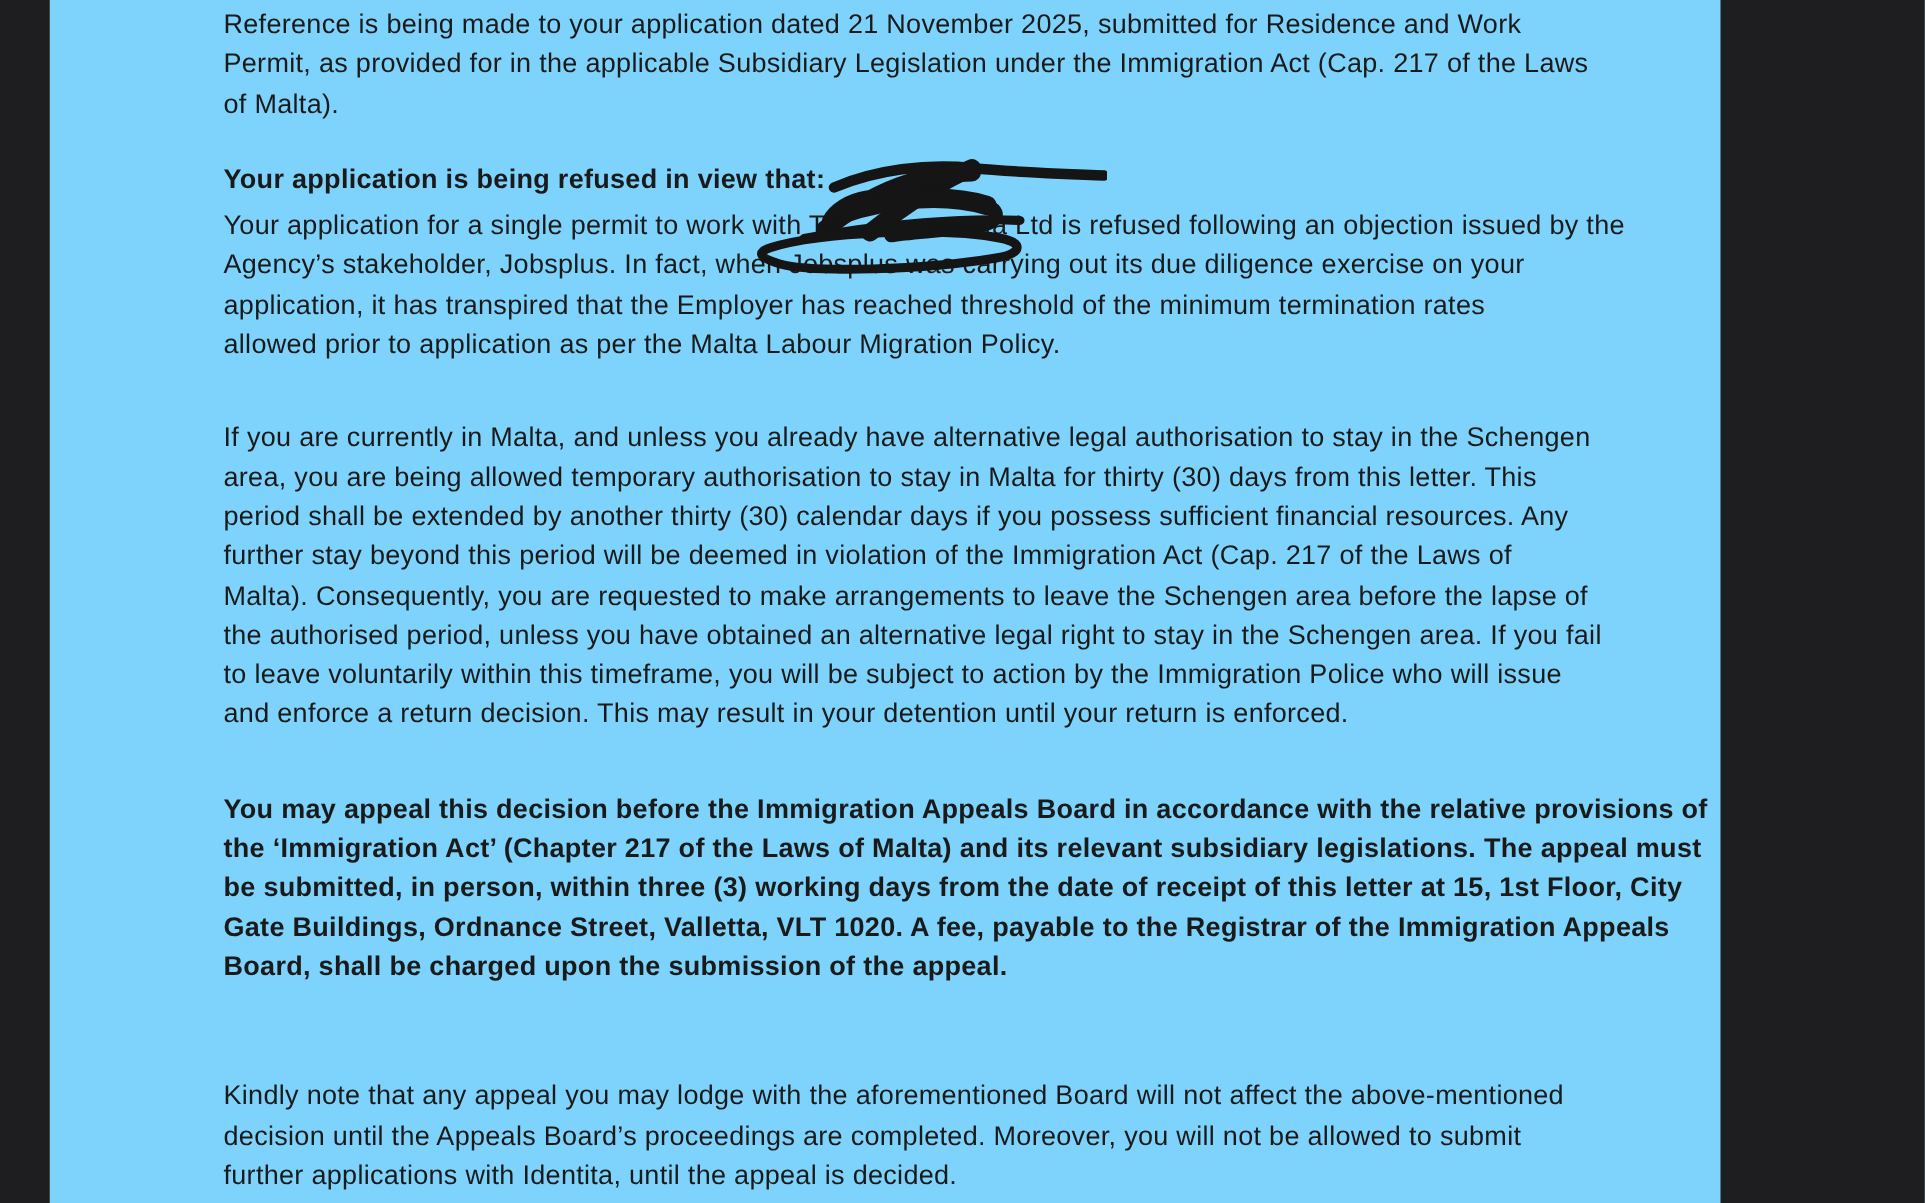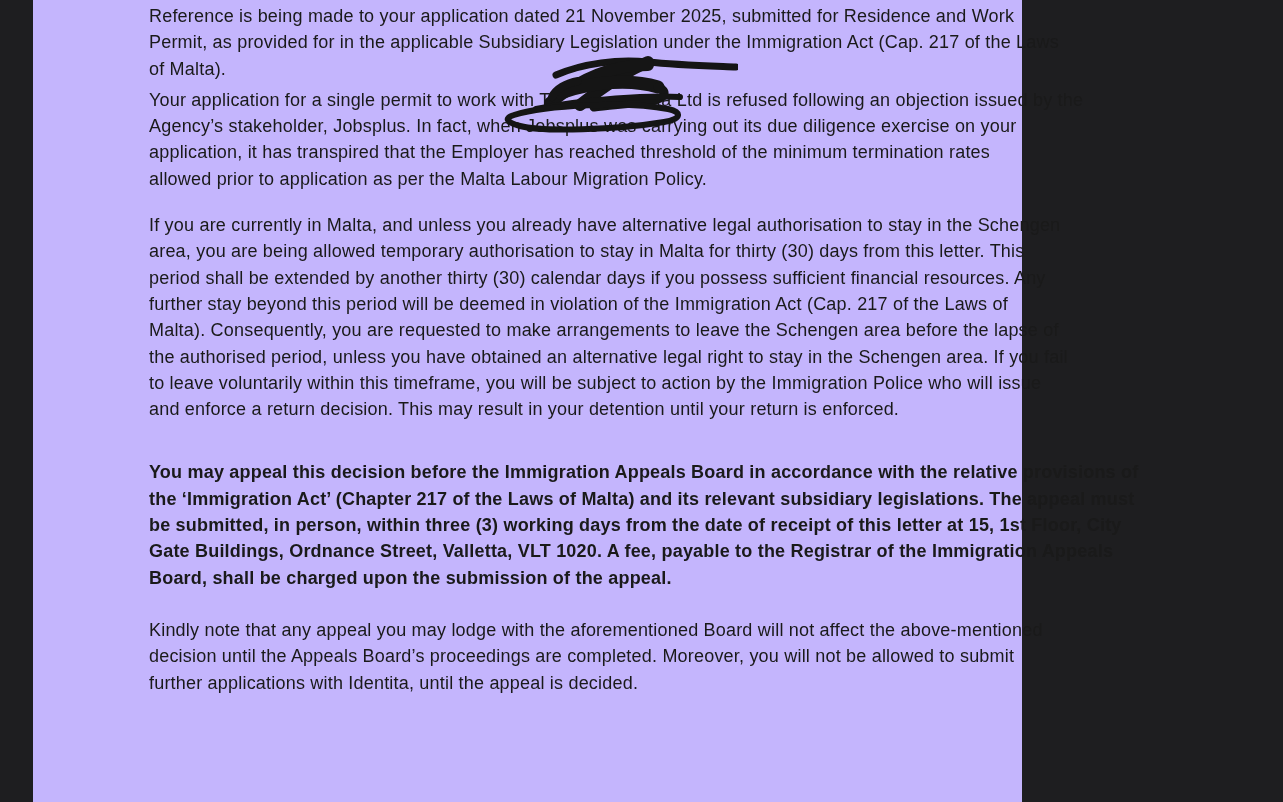--- a/index.html
+++ b/index.html
@@ -28,9 +28,9 @@
     position: absolute;
     left: 33px;
     top: 0;
-    width: 989px;
+    width: 1114px;
     height: 802px;
-    background: #c4b5fd;
+    background: #7dd3fc;
   }
   .text-col {
     position: absolute;

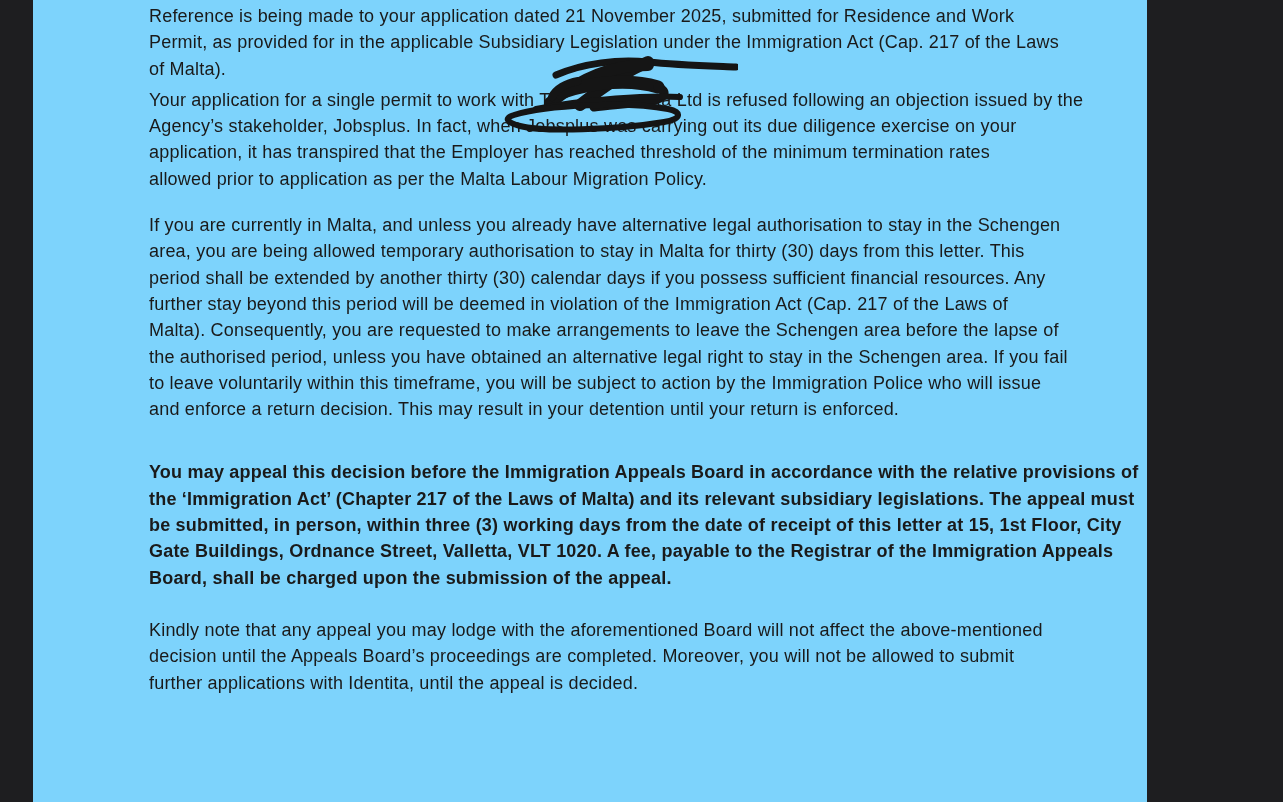--- a/index.html
+++ b/index.html
@@ -89,6 +89,7 @@
 Permit, as provided for in the applicable Subsidiary Legislation under the Immigration Act (Cap. 217 of the Laws
 of Malta).</p>
 
+    <div class="heading">Your application is being refused in view that:</div>
 
     <div class="p2-block">
       <div class="p2-line1"><span>Your application for a single permit to work with Tri</span><span class="redacted-gap"><svg class="scribble-svg" viewBox="0 0 240 92">

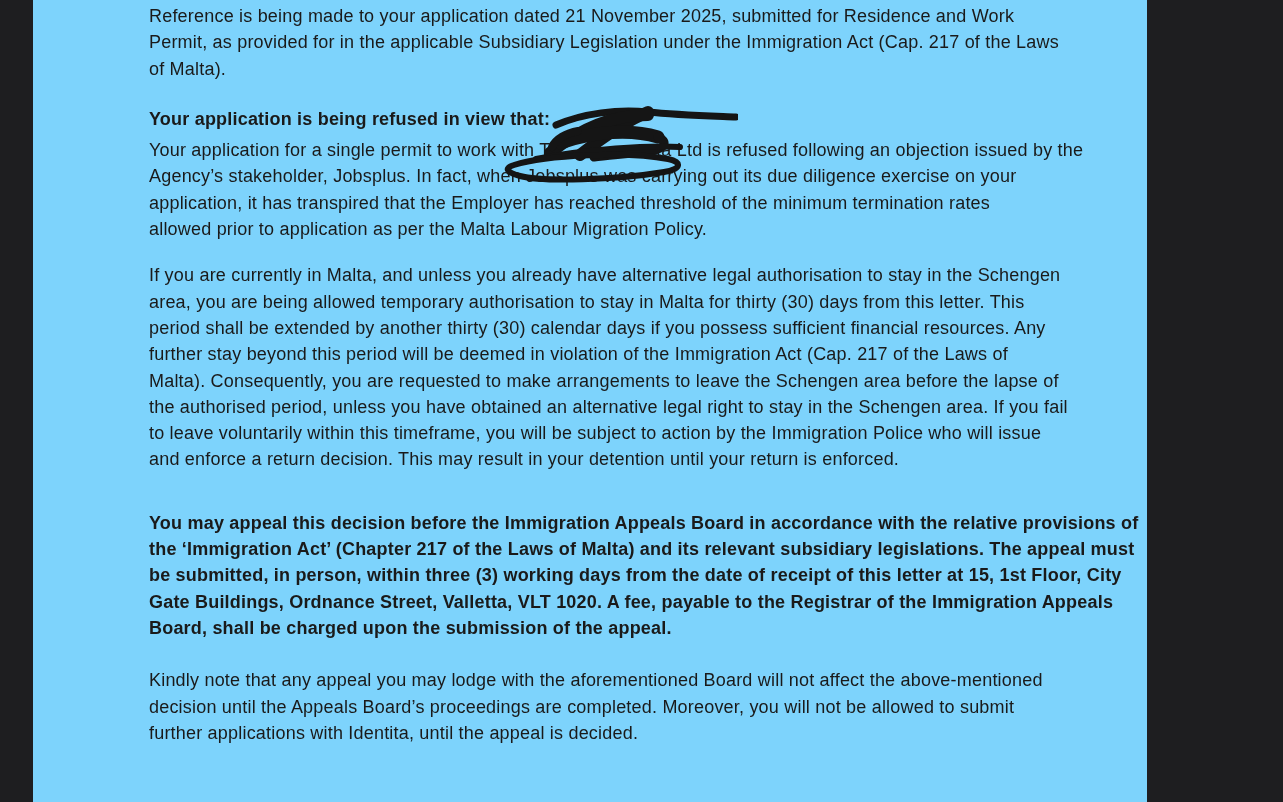--- a/index.html
+++ b/index.html
@@ -52,7 +52,7 @@
   }
   .p2-block { margin-top: 5px; }
   .p2-line1 { white-space: nowrap; }
-  .p3-block { margin-top: 20px; }
+  .p3-block { margin-top: 36px; }
   .p4-block { margin-top: 37px; font-weight: bold; }
   .p5-block { margin-top: 26px; }
 

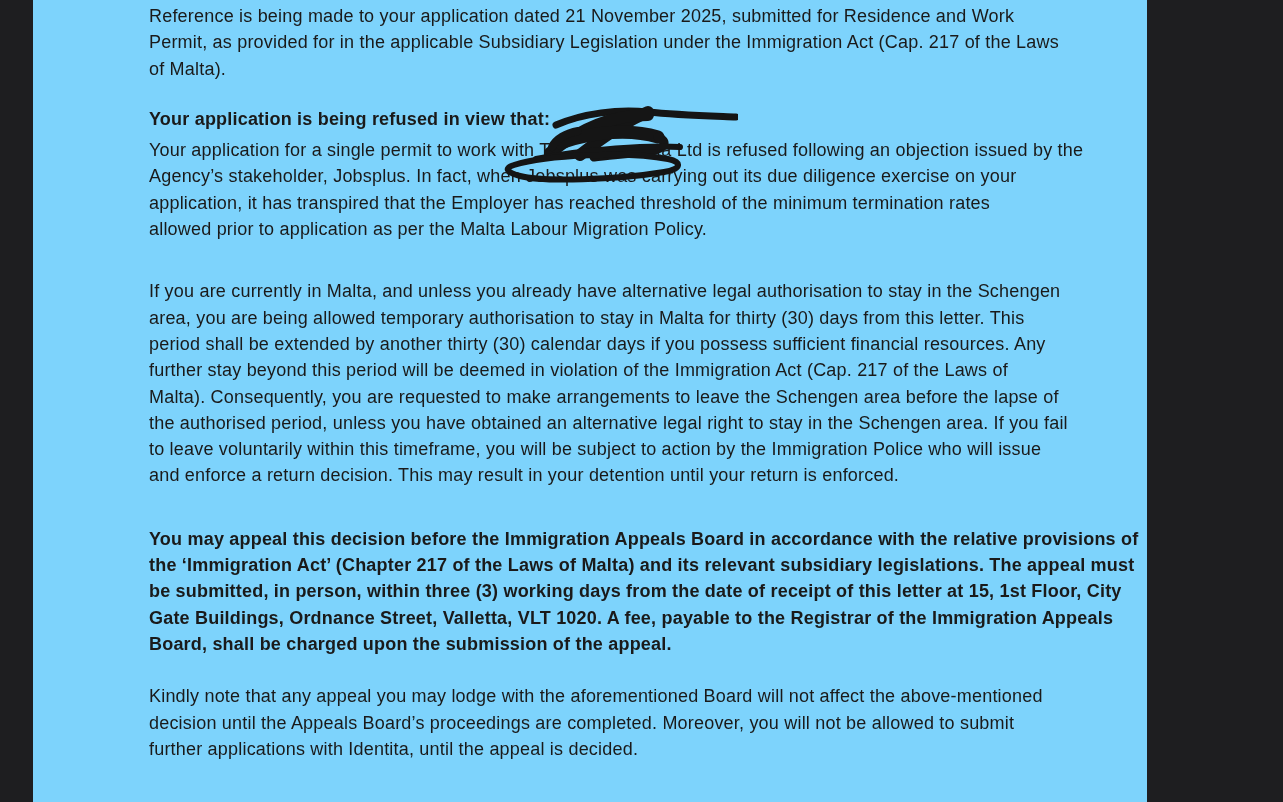--- a/index.html
+++ b/index.html
@@ -54,7 +54,7 @@
   .p2-line1 { white-space: nowrap; }
   .p3-block { margin-top: 36px; }
   .p4-block { margin-top: 37px; font-weight: bold; }
-  .p5-block { margin-top: 26px; }
+  .p5-block { margin-top: 60px; }
 
   .redacted-gap {
     display: inline-block;

